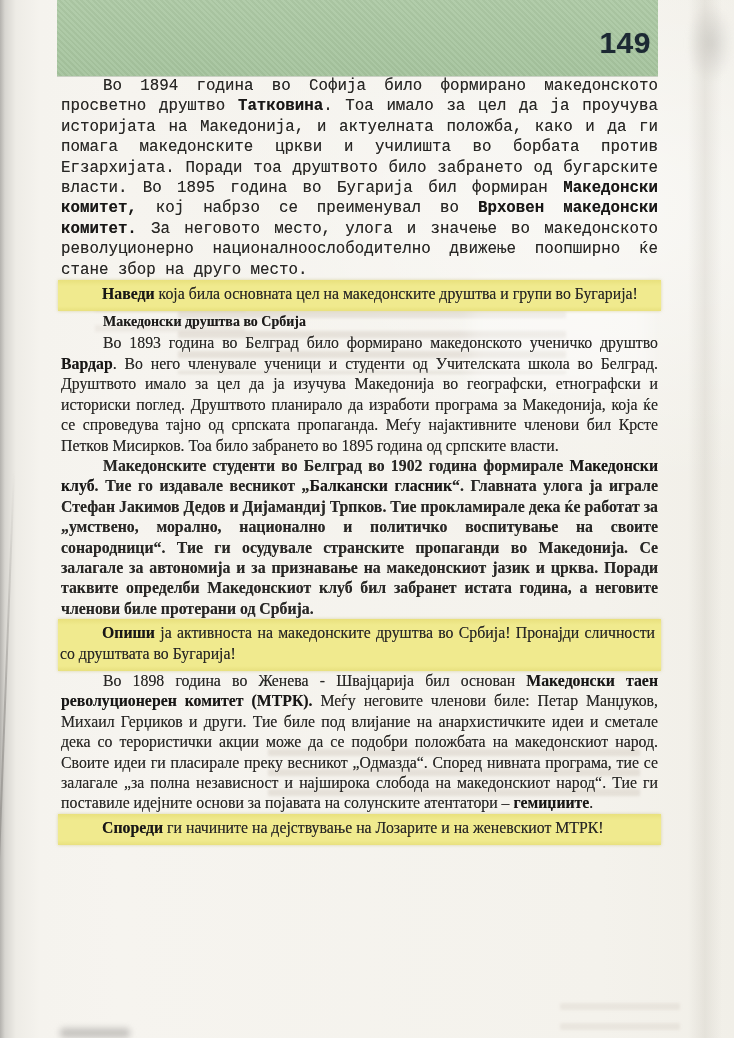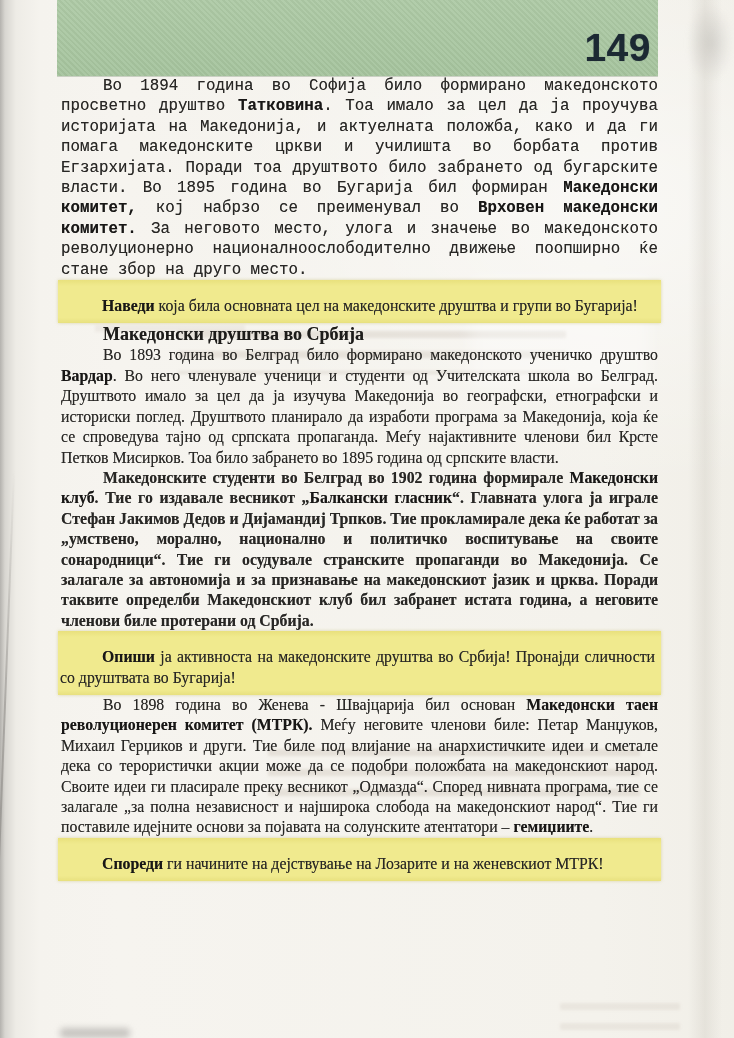--- a/index.html
+++ b/index.html
@@ -58,7 +58,7 @@
   .band .pagenum{
     position:absolute;top:28px;right:7px;
     font-family:"Liberation Sans","DejaVu Sans",sans-serif;
-    font-weight:bold;font-size:39px;line-height:1;letter-spacing:.5px;
+    font-weight:bold;font-size:30px;line-height:1;letter-spacing:.5px;
     color:#1c2933;text-shadow:0 0 1px rgba(28,41,51,.4);
   }
   

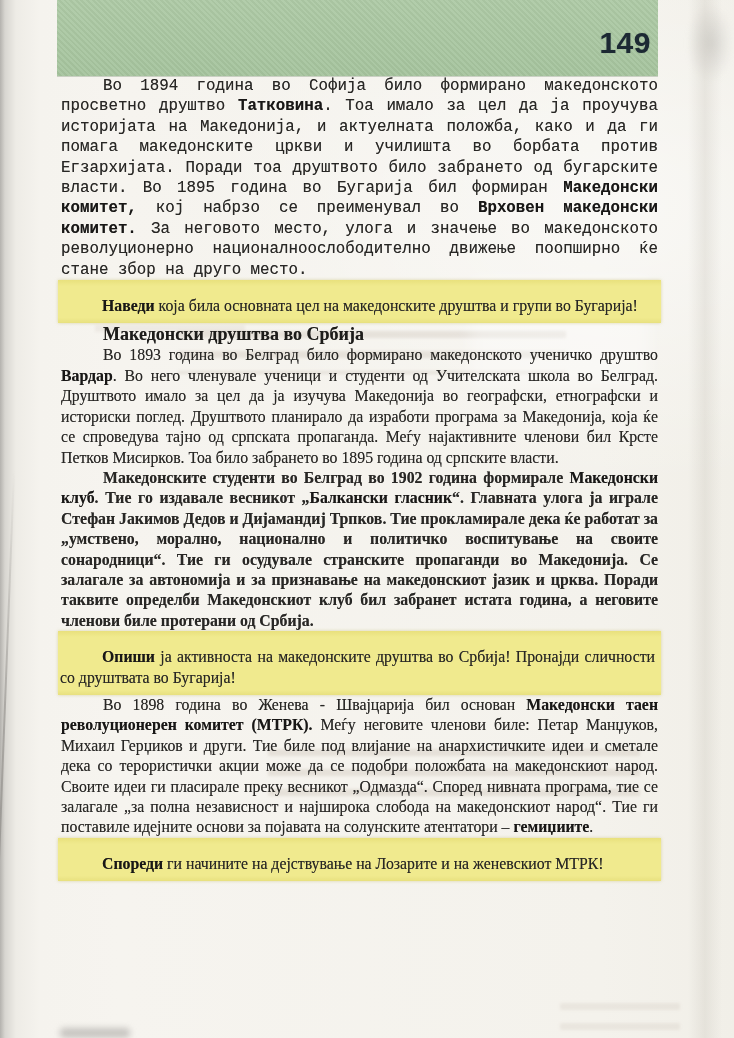--- a/index.html
+++ b/index.html
@@ -79,7 +79,7 @@
       linear-gradient(180deg,rgba(226,216,110,.55),rgba(241,235,143,0) 6px),
       linear-gradient(0deg,rgba(222,212,108,.45),rgba(241,235,143,0) 5px),
       #f0ea8e;
-    padding:16px 6px 7px 2px;margin-left:-3px;margin-right:-3px;
+    padding:4px 6px 7px 2px;margin-left:-3px;margin-right:-3px;
     box-shadow:0 0 3px rgba(196,186,96,.5);
   }
   

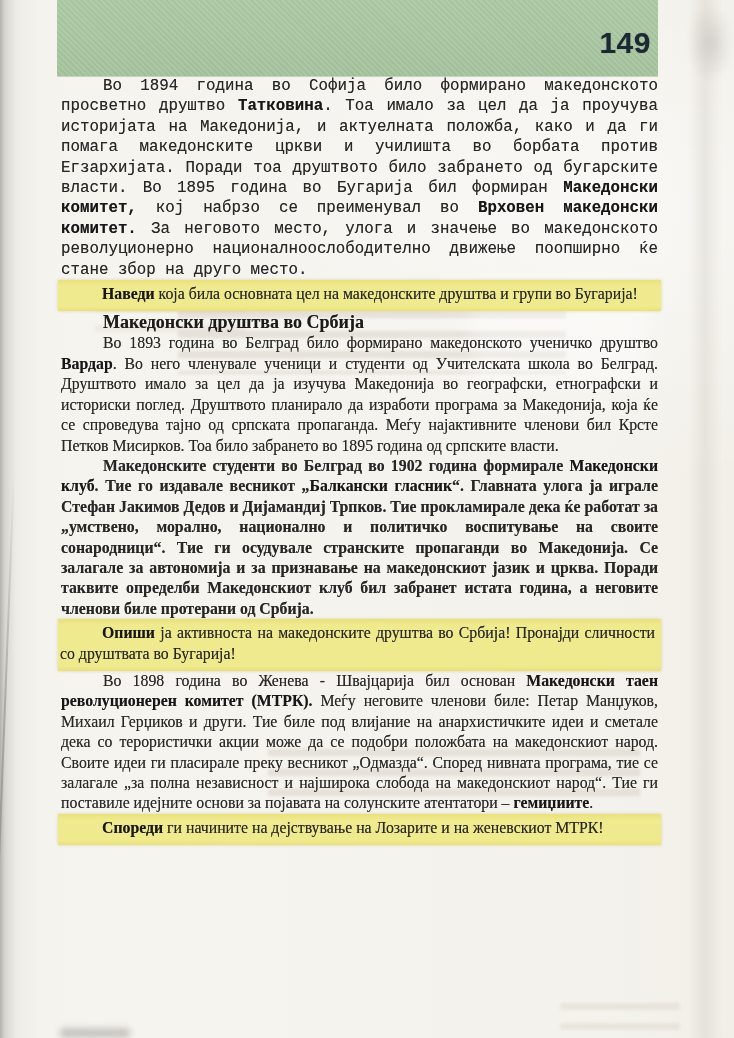--- a/index.html
+++ b/index.html
@@ -71,7 +71,7 @@
   .text-column p{margin:0;text-indent:42px;}
   .text-column b{color:#181716;}
   .text-column h2{
-    margin:0 0 0 42px;font-size:18px;line-height:22px;color:#1d1c1a;
+    margin:0 0 0 42px;font-size:14px;line-height:22px;color:#1d1c1a;
     text-align:left;font-weight:bold;
   }
   .text-column .task{

